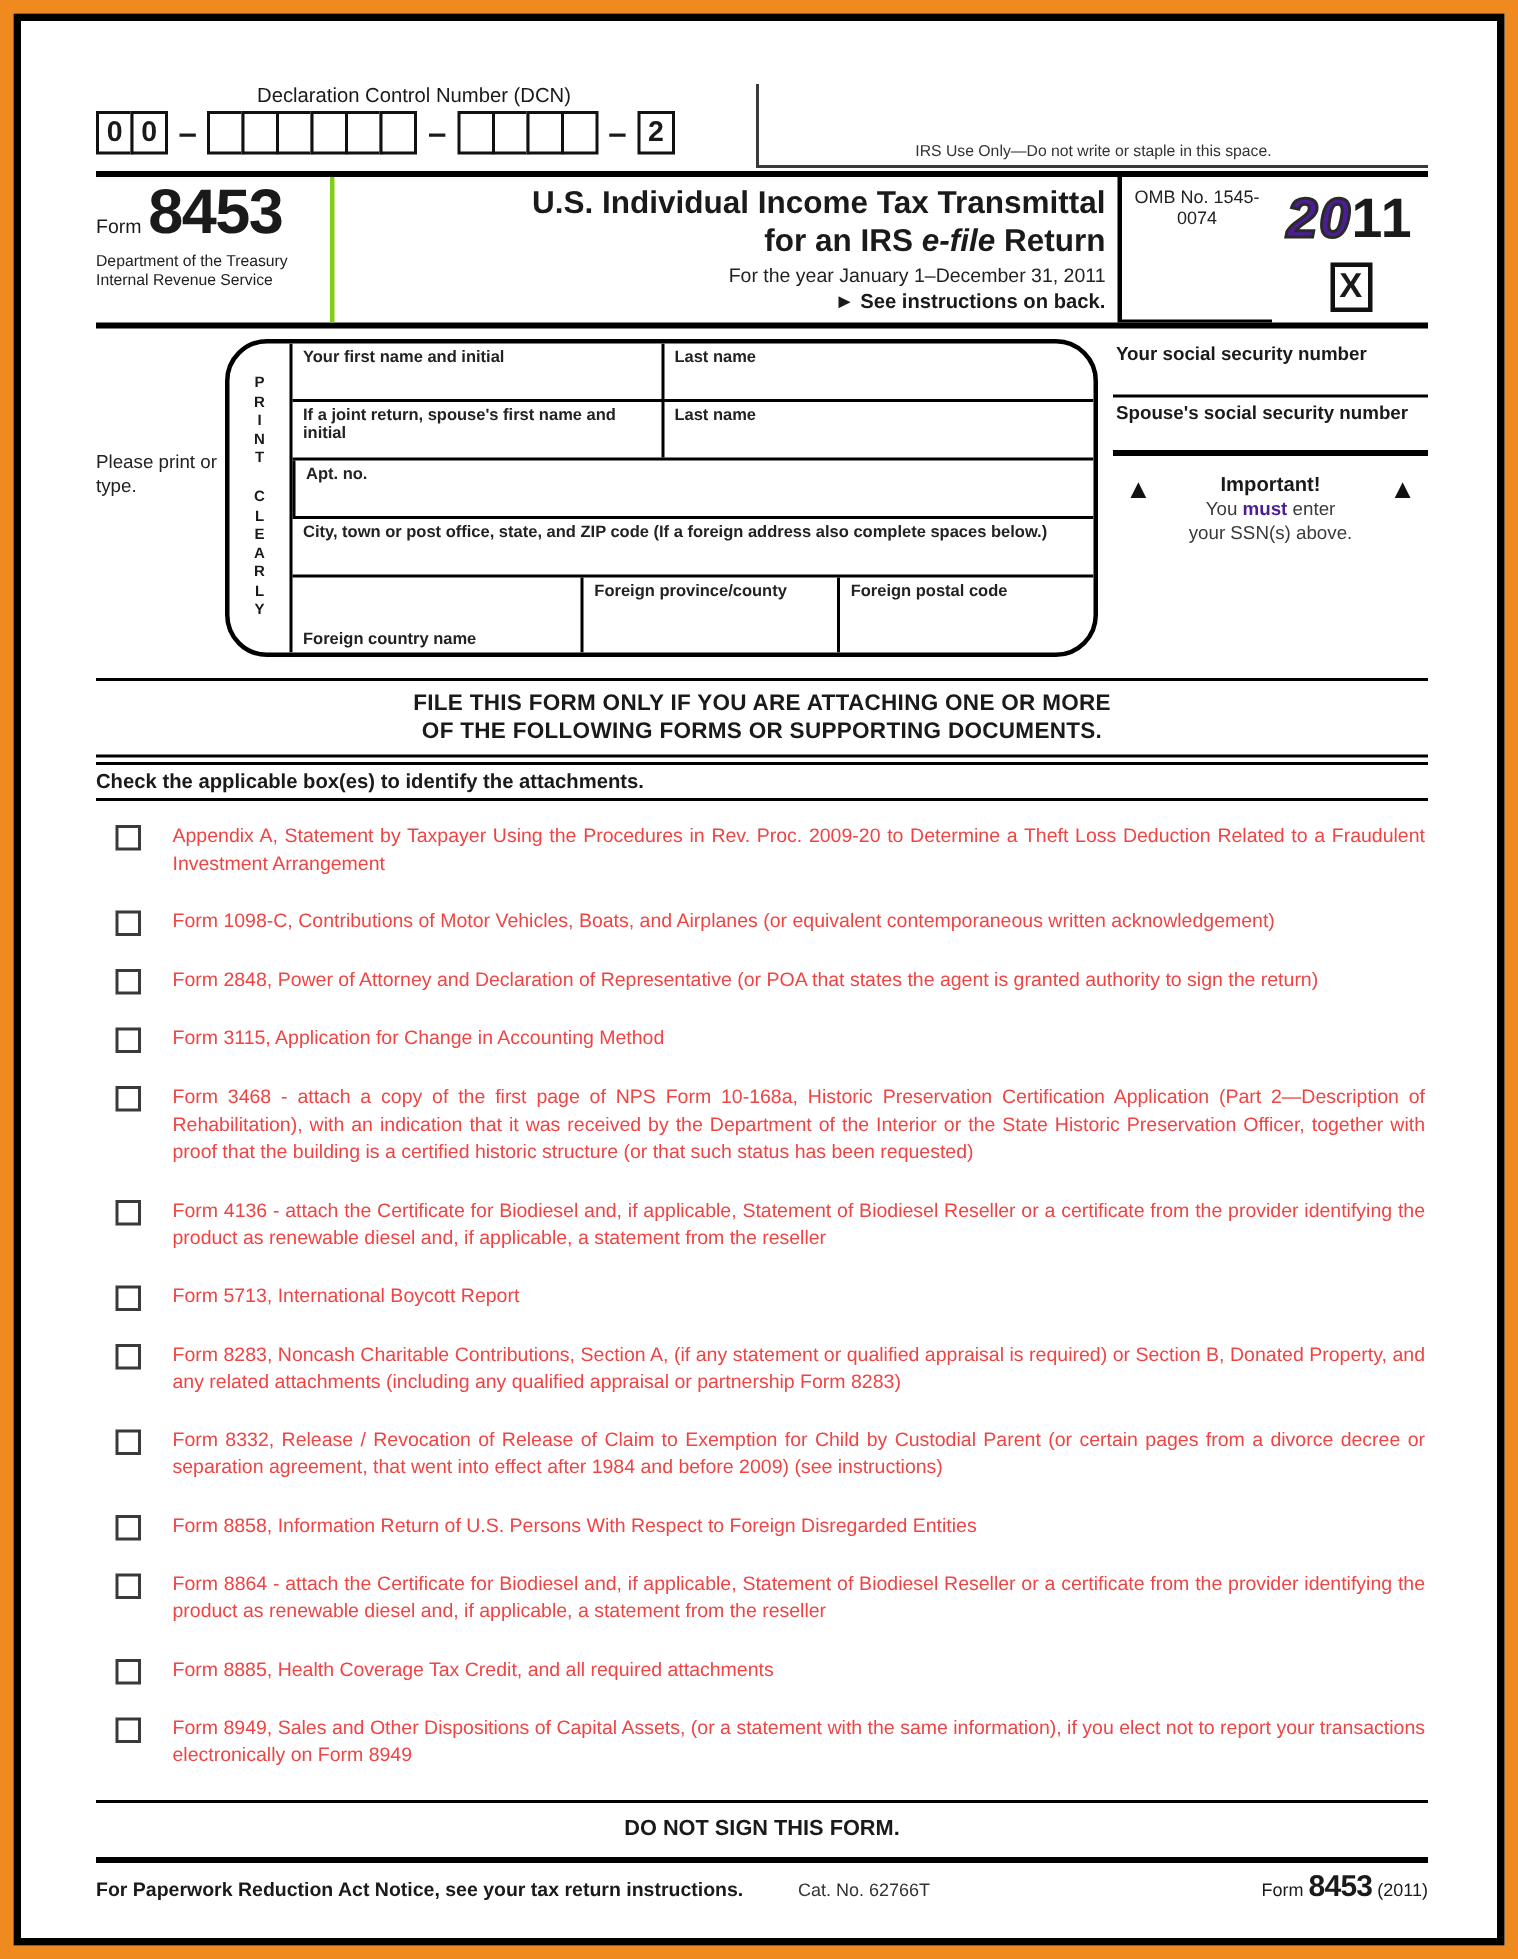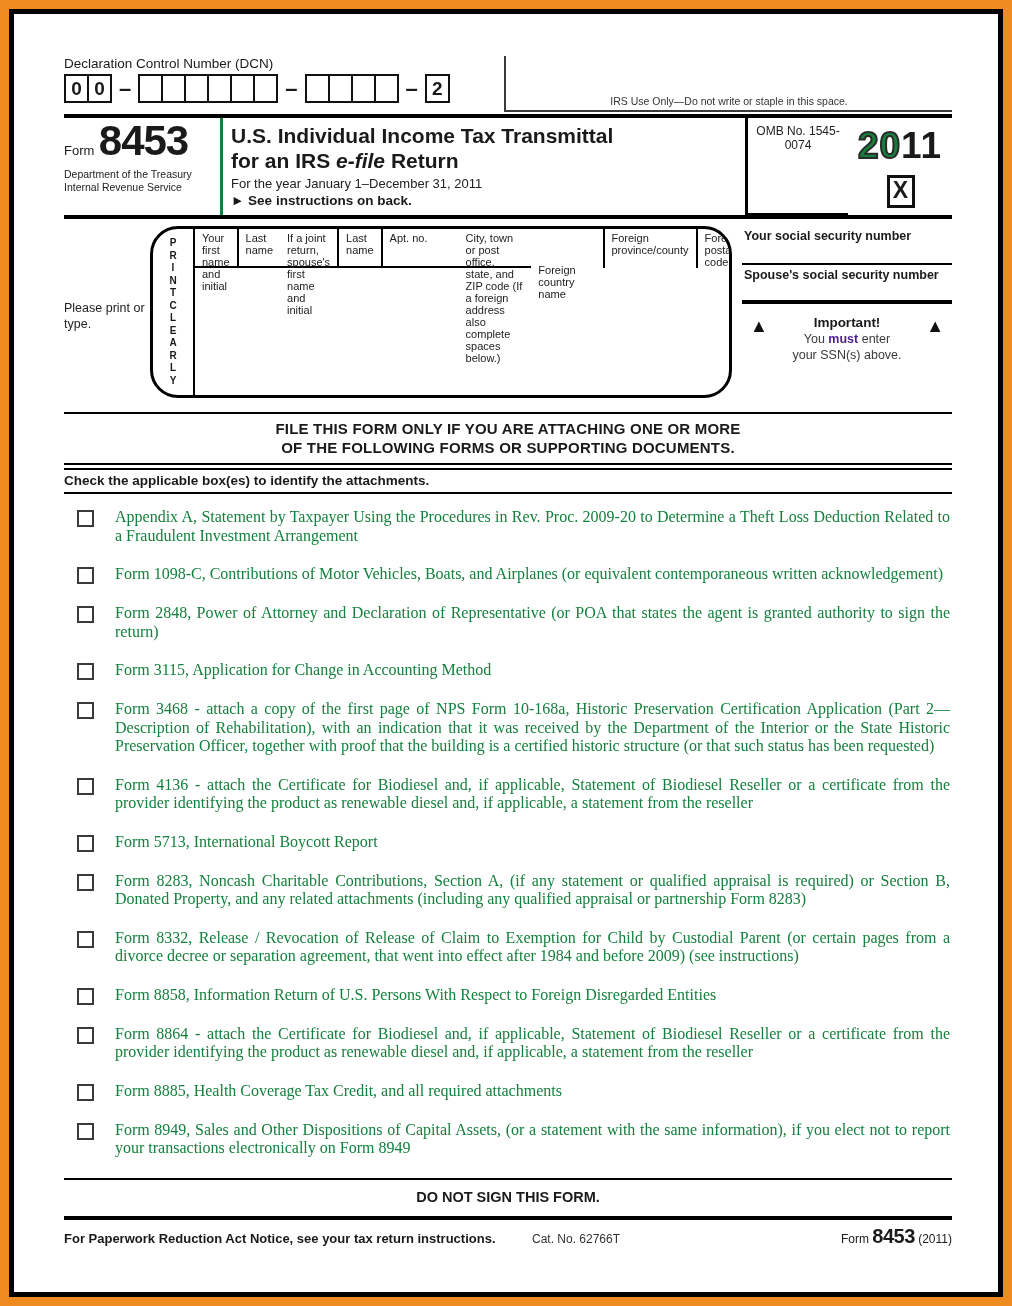--- a/index.html
+++ b/index.html
@@ -7,7 +7,7 @@
   .page { border:5px solid #000; background:#fff; height:100%; box-sizing:border-box; padding:42px 46px 20px 50px; overflow:hidden; }
 
   
-  .dcn-row { display:flex; }
+  .dcn-row { display:flex;text-align:center; }
   .dcn-left { width:424px; }
   .dcn-label { font-size:13.5px; margin-bottom:3px; }
   .dcn-boxes { display:flex; align-items:center; }

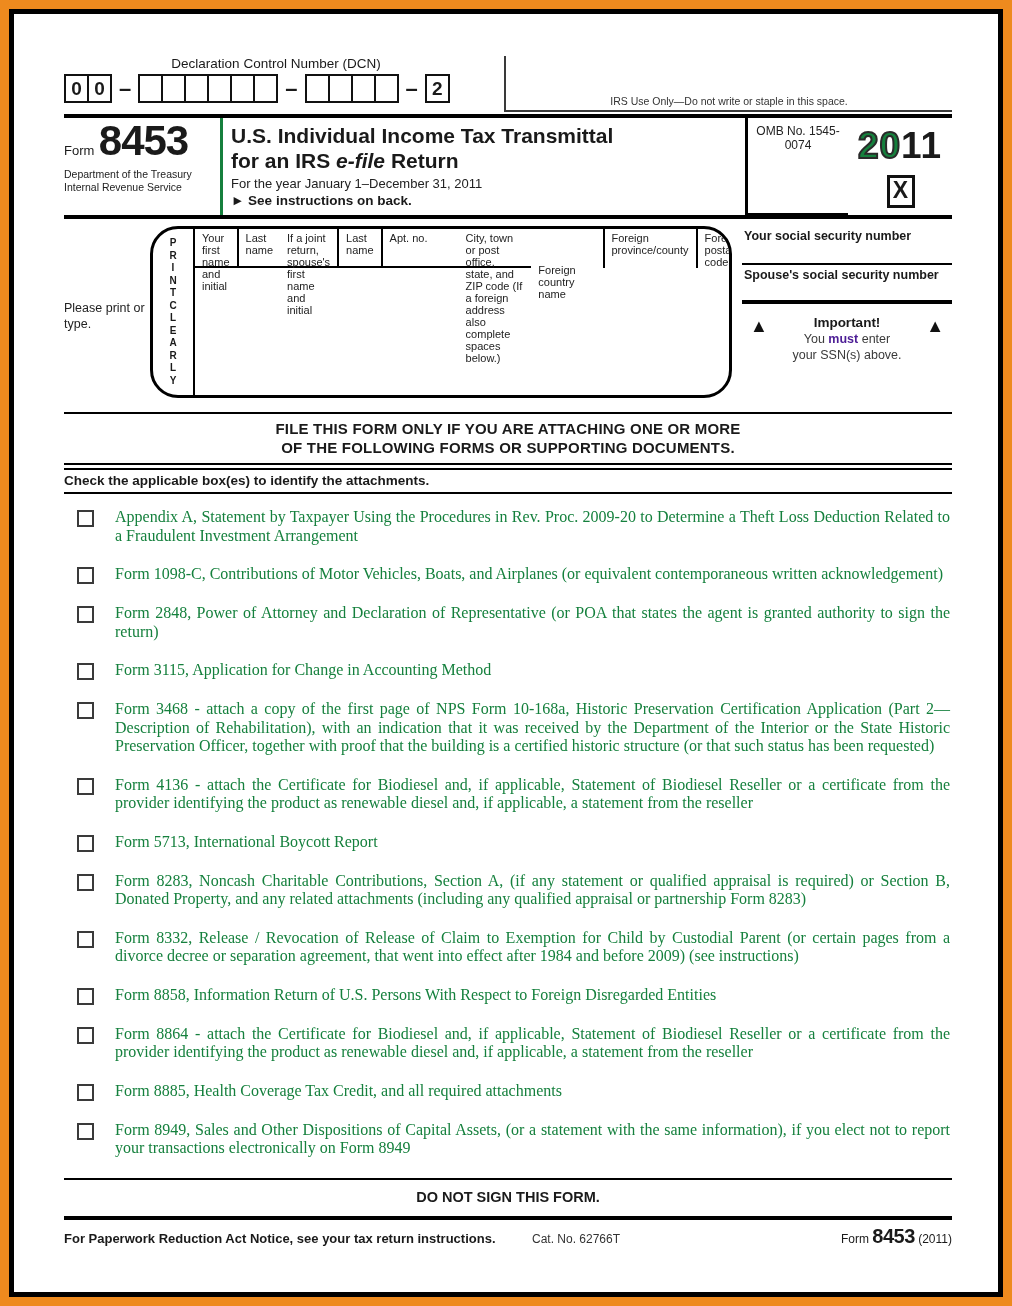--- a/index.html
+++ b/index.html
@@ -23,7 +23,7 @@
   .form-word { font-size:13px; }
   .form-num { font-size:42px; font-weight:bold; letter-spacing:-1px; line-height:40px; }
   .agency { font-size:10.5px; line-height:13px; margin-top:7px; color:#222; }
-  .h-center { flex:1; border-left:3px solid #15803d; border-right:3px solid #000; text-align:left; padding:5px 8px 7px; }
+  .h-center { flex:1; border-left:3px solid #84cc16; border-right:3px solid #000; text-align:right; padding:5px 8px 7px; }
   .title1,.title2 { font-size:21px; font-weight:bold; line-height:25px; }
   .efile { font-style:italic; }
   .yr-range { font-size:13px; margin-top:3px; color:#222; }

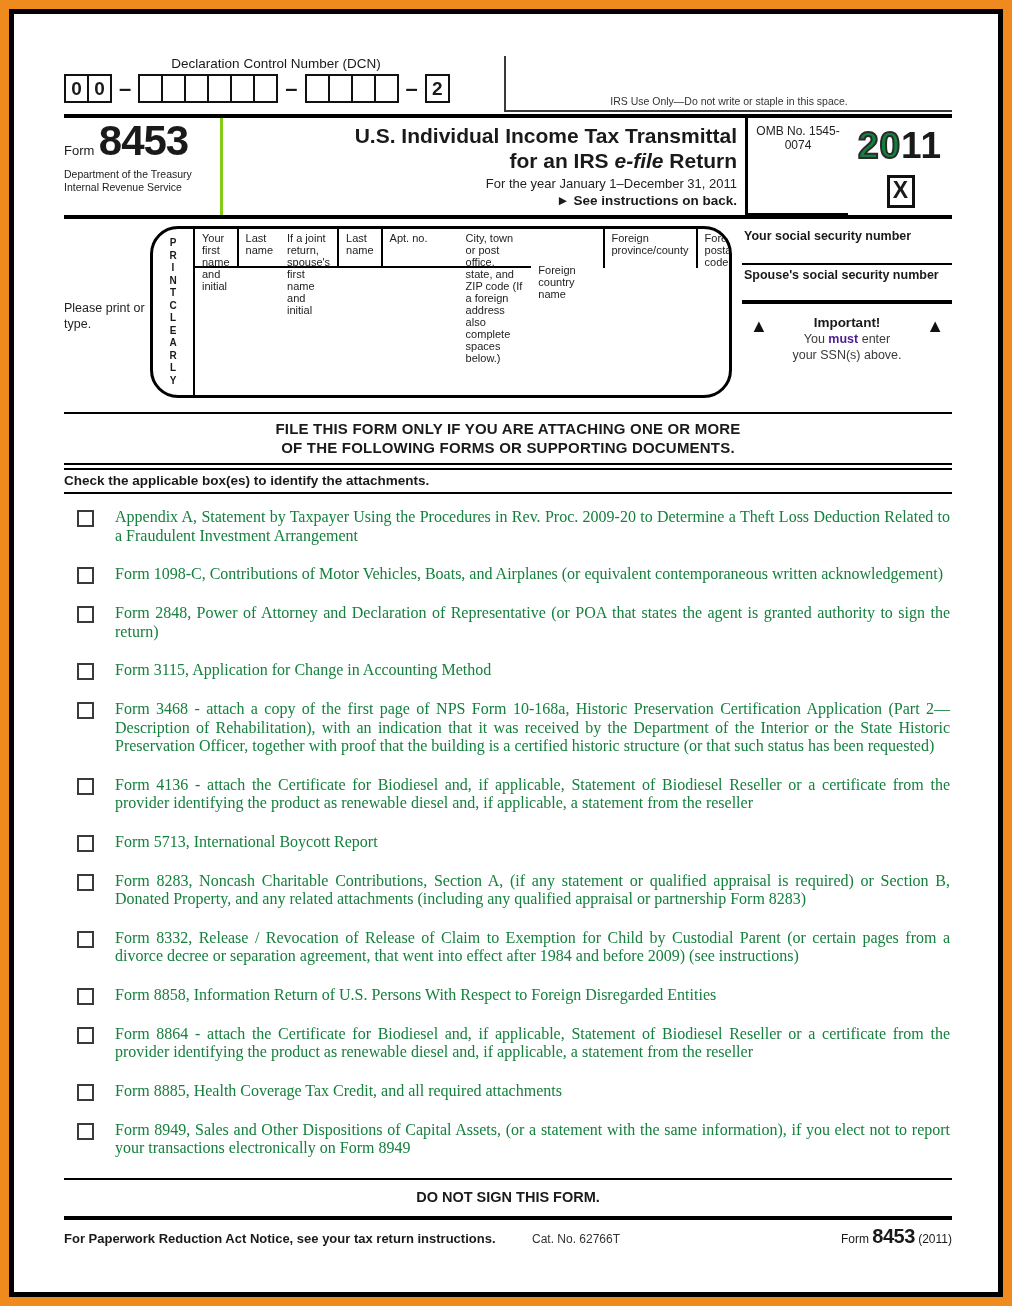--- a/index.html
+++ b/index.html
@@ -31,7 +31,7 @@
   .h-right { width:204px; text-align:center; display:flex; flex-direction:row; }
   .omb { font-size:12px; border-bottom:2px solid #000; padding:6px 0 12px; color:#222; }
   .yearbig { font-size:37px; font-weight:bold; padding-top:7px; letter-spacing:1px; }
-  .y-outline { color:#15803d; -webkit-text-stroke:2px #2a2a2a; }
+  .y-outline { color:#4c1d95;font-style:italic; -webkit-text-stroke:2px #2a2a2a; }
   .y-box { display:inline-block; width:22px; height:27px; border:3px solid #111; font-size:23px; line-height:25px; font-weight:bold; vertical-align:2px; margin-left:2px; }
 
   

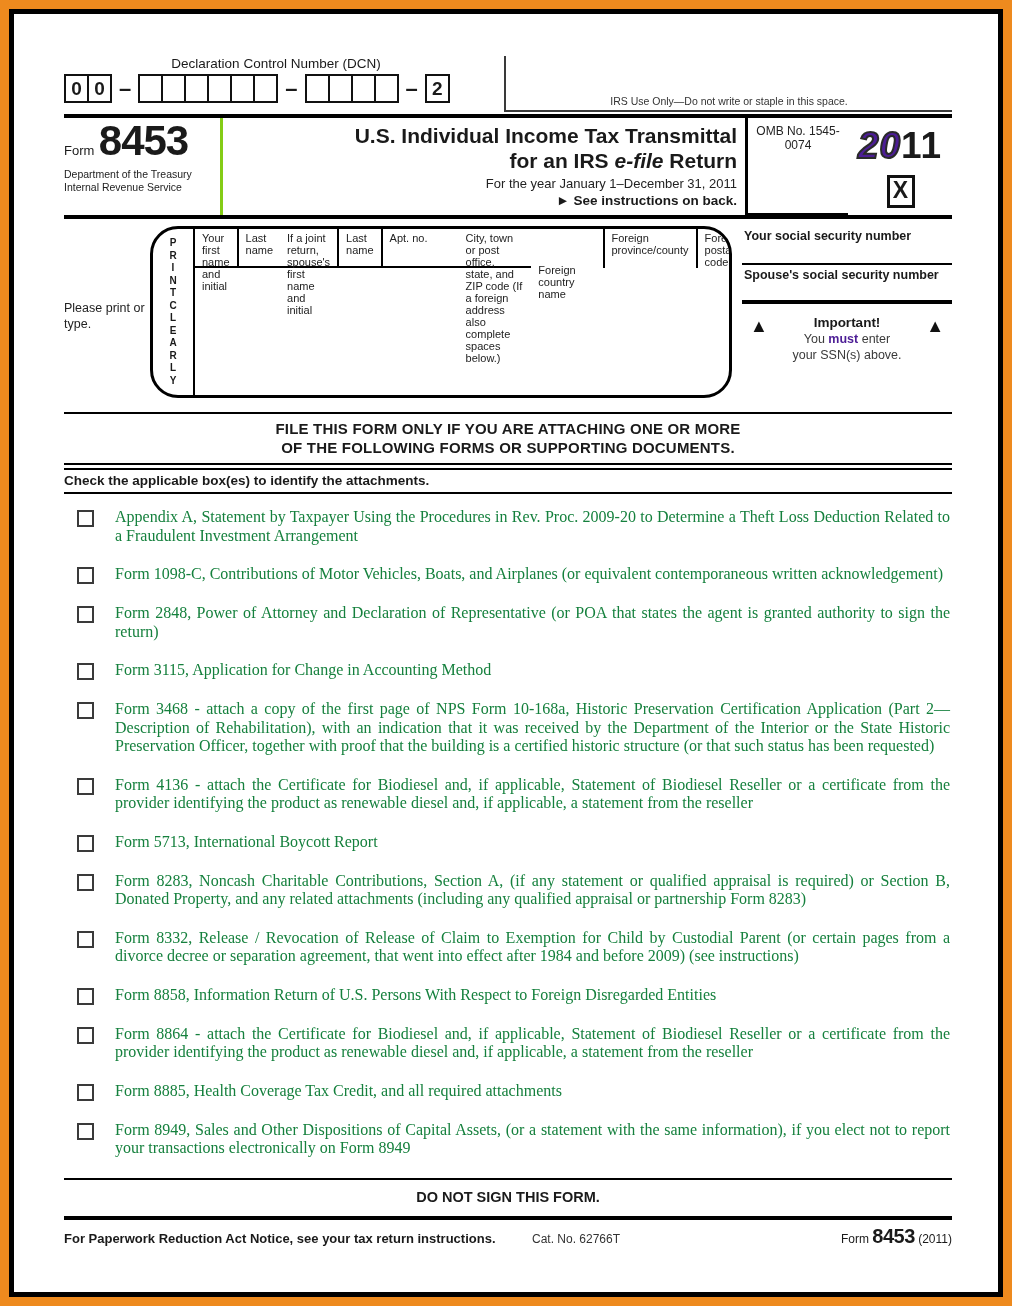--- a/index.html
+++ b/index.html
@@ -40,7 +40,7 @@
   .rounded { flex:1; border:3px solid #000; border-radius:28px; display:flex; overflow:hidden; }
   .strip { width:40px; border-right:2px solid #000; display:flex; flex-direction:column; justify-content:space-evenly; align-items:center; font-size:10px; font-weight:bold; padding:8px 0; }
   .vert { white-space:pre-line; text-align:center; line-height:12.5px; }
-  .fields { flex:1; display:flex; flex-direction:row; }
+  .fields { flex:1; display:flex; flex-direction:column;font-weight:bold; }
   .frow { display:flex; border-bottom:2px solid #000; height:39px; box-sizing:border-box; }
   .frow.last { border-bottom:none; flex:1; }
   .fcell { padding:3px 7px; font-size:11px; color:#222; box-sizing:border-box; }

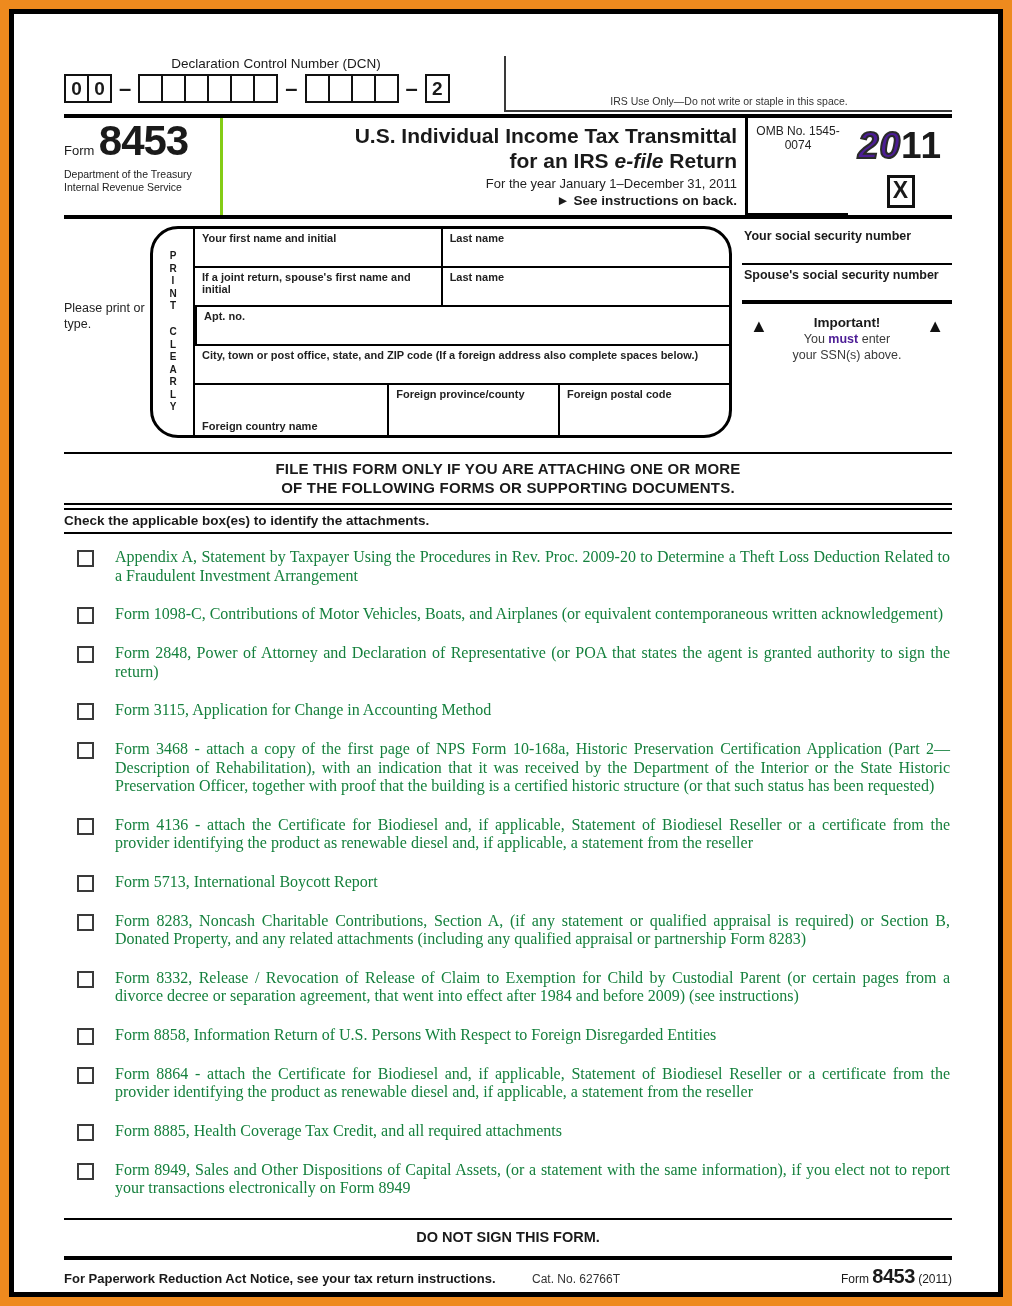--- a/index.html
+++ b/index.html
@@ -68,7 +68,7 @@
   .attach-list { padding-top:14px; }
   .attach-item { display:flex; margin-bottom:20px; }
   .cbox { width:13px; height:13px; border:2px solid #3a3a3a; box-sizing:content-box; margin:2px 21px 0 13px; flex:none; background:#fff; }
-  .attach-text { flex:1; font-size:16px; line-height:18.5px; text-align:justify; color:#15803d; padding-right:2px;font-family:Liberation Serif, serif; }
+  .attach-text { flex:1; font-size:13px; line-height:18.5px; text-align:justify; color:#ef4444; padding-right:2px; }
 
   
   .dns { border-top:2px solid #000; text-align:center; font-weight:bold; font-size:14.5px; padding:9px 0 11px; margin-top:4px; }

